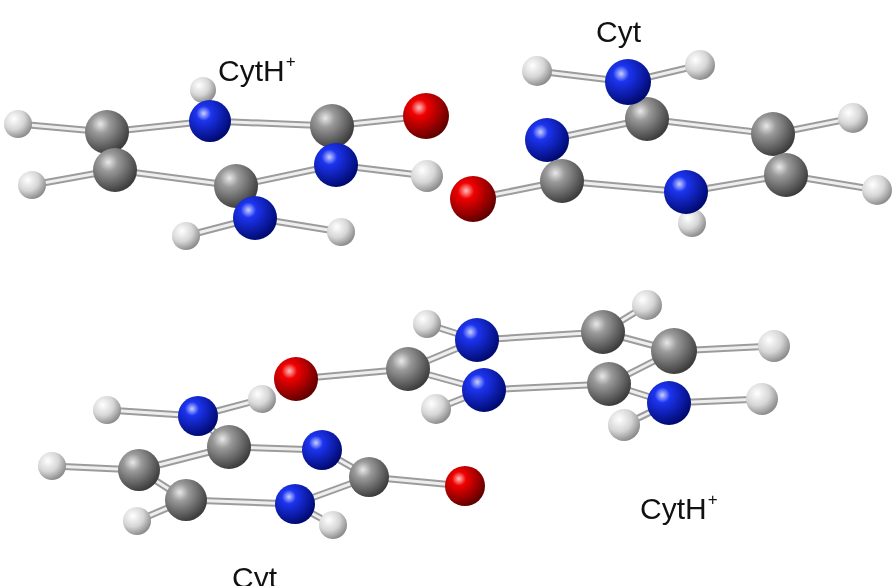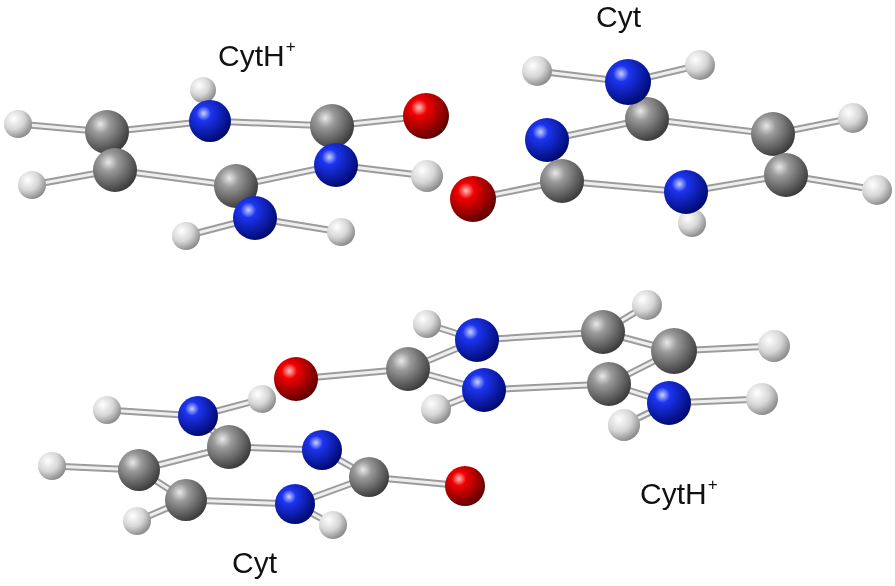--- a/index.html
+++ b/index.html
@@ -5,7 +5,7 @@
   html,body{margin:0;padding:0;background:#ffffff;}
   #stage{position:relative;width:895px;height:586px;overflow:hidden;background:#fff;}
   svg{position:absolute;left:0;top:0;}
-  .label{position:absolute;font-family:"Liberation Sans","DejaVu Sans",sans-serif;font-size:30px;color:#111;line-height:1;white-space:nowrap;}
+  .label{position:absolute;font-family:"Liberation Sans","DejaVu Sans",sans-serif;font-size:30px;color:#111;line-height:1;white-space:nowrap;margin-top:15px;}
   .label sup{font-size:17px;vertical-align:14px;margin-left:1px;}
 </style>
 </head>

